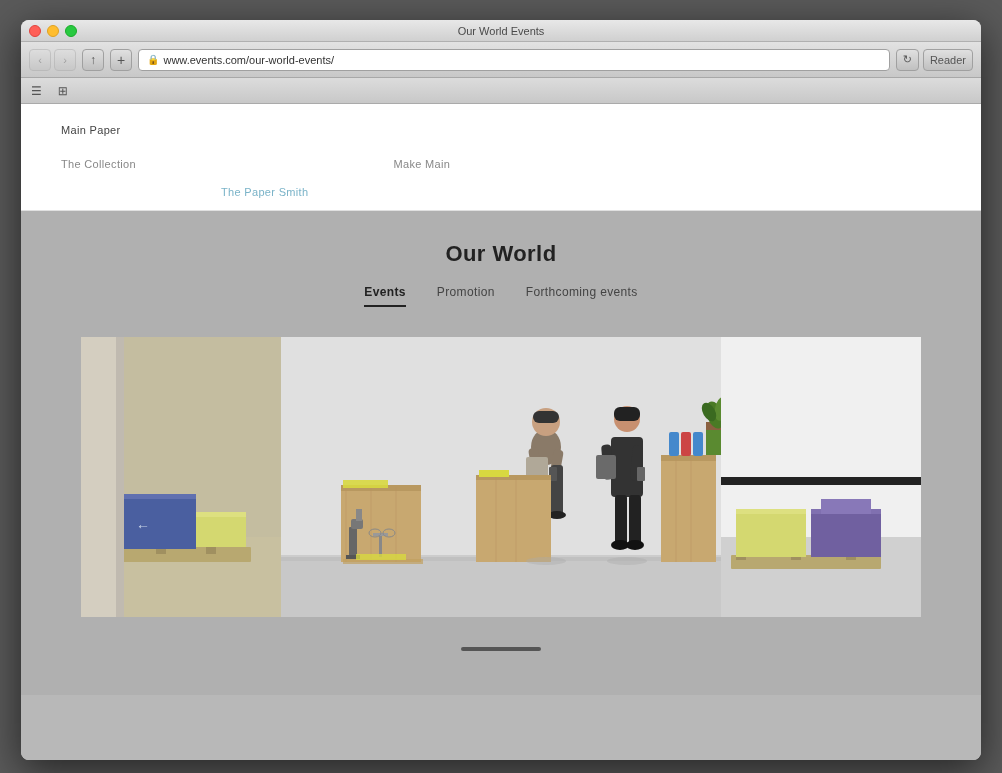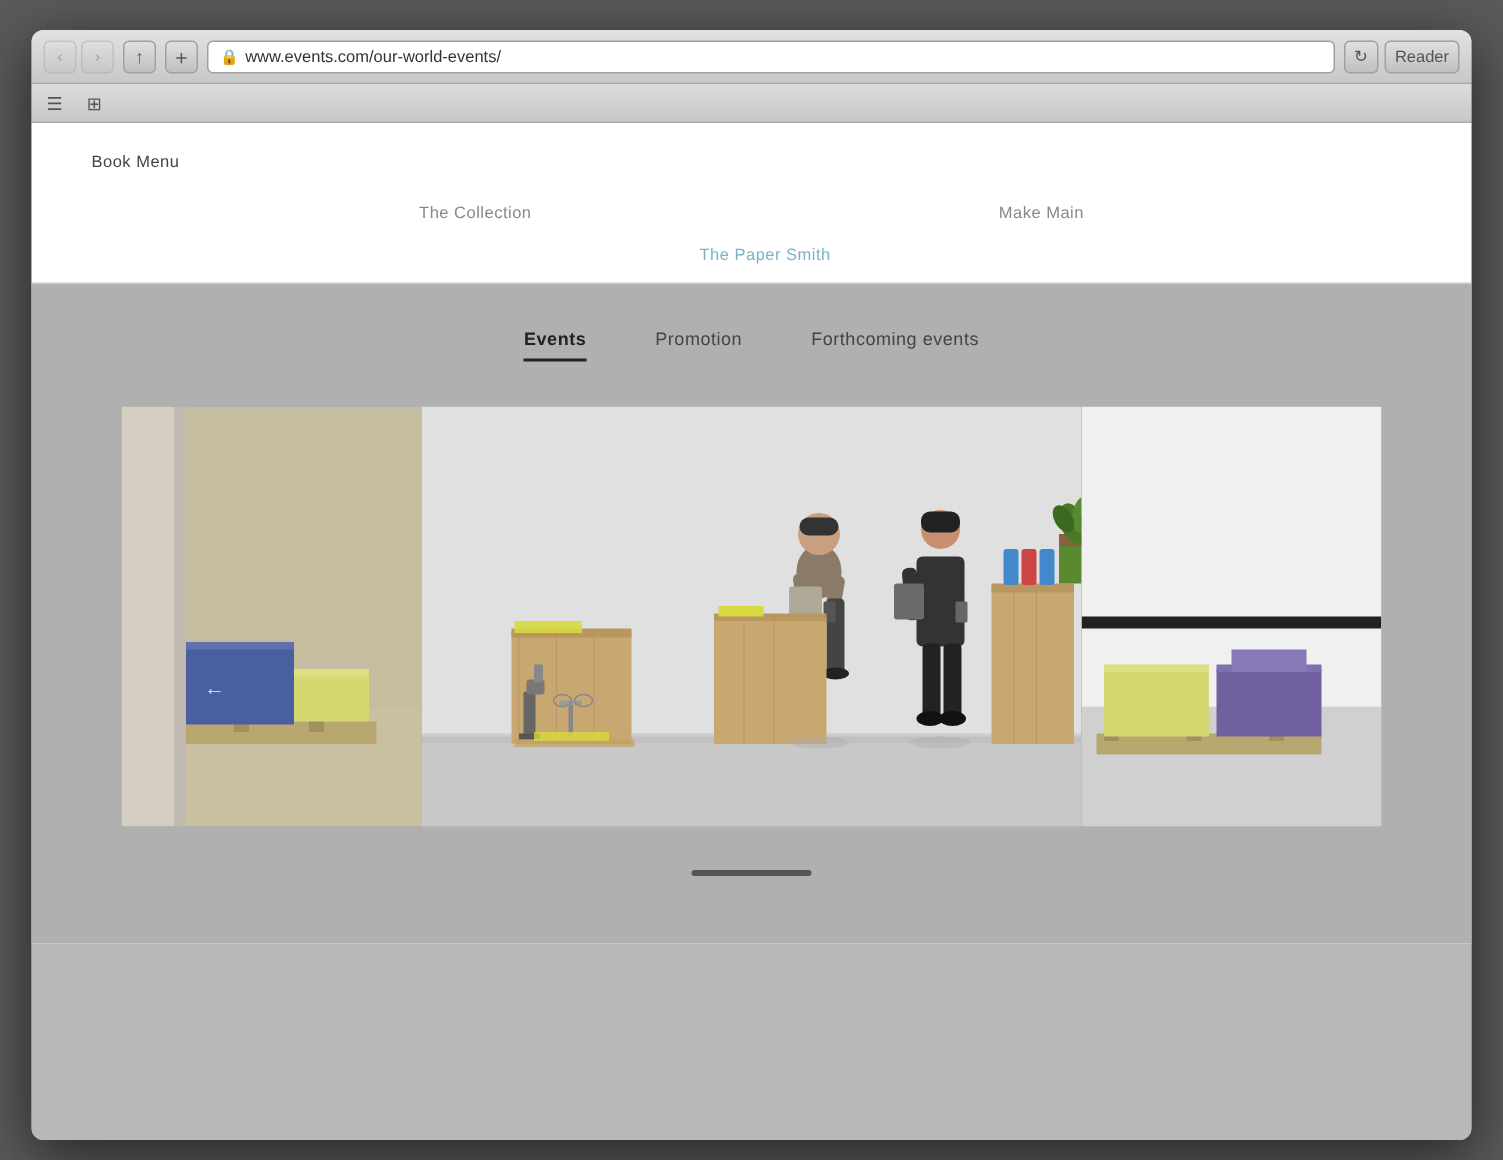--- a/index.html
+++ b/index.html
@@ -360,6 +360,14 @@
 
 <div class="browser-window">
 
+  <div class="title-bar">
+    <div class="traffic-lights">
+      <div class="traffic-light tl-red"></div>
+      <div class="traffic-light tl-yellow"></div>
+      <div class="traffic-light tl-green"></div>
+    </div>
+    <span class="title-bar-title">Our World Events</span>
+  </div>
 
   <div class="toolbar">
     <div class="toolbar-nav">

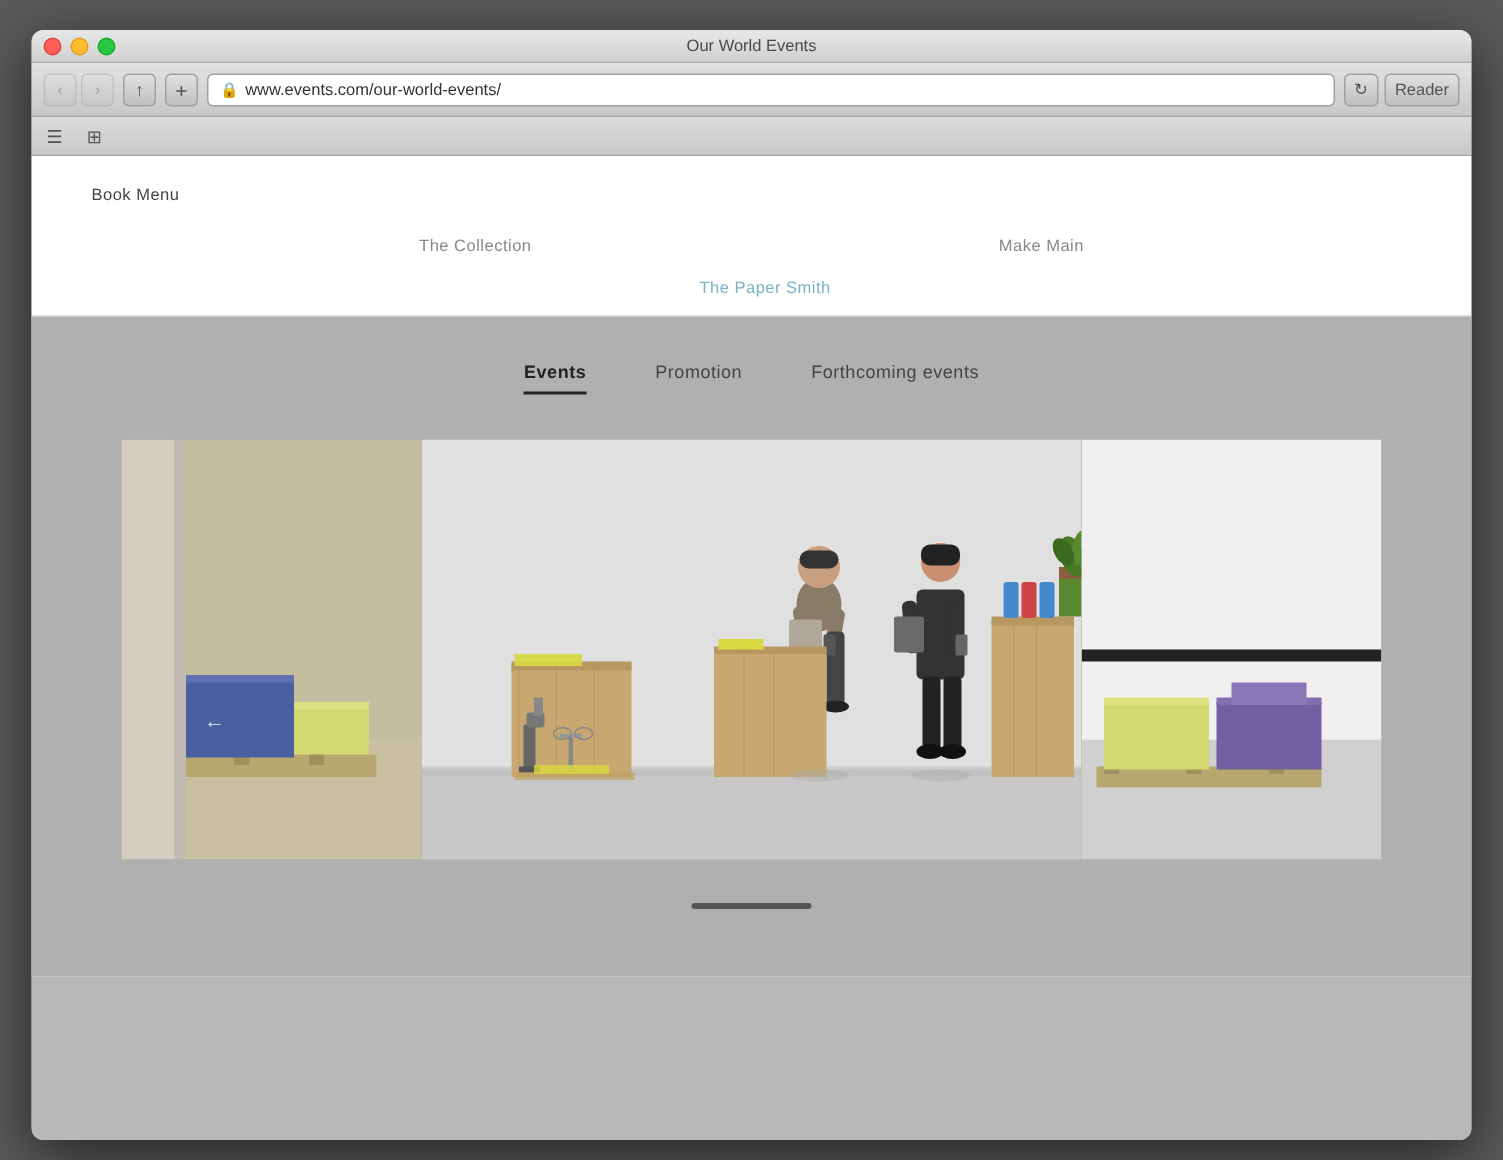--- a/index.html
+++ b/index.html
@@ -410,7 +410,7 @@
 
       <div class="site-header">
         <div class="header-top">
-          <div class="main-menu">Book Menu</div>
+          <div class="main-menu">Main Paper</div>
           <div class="logo-center">
           </div>
           <div class="header-right"></div>

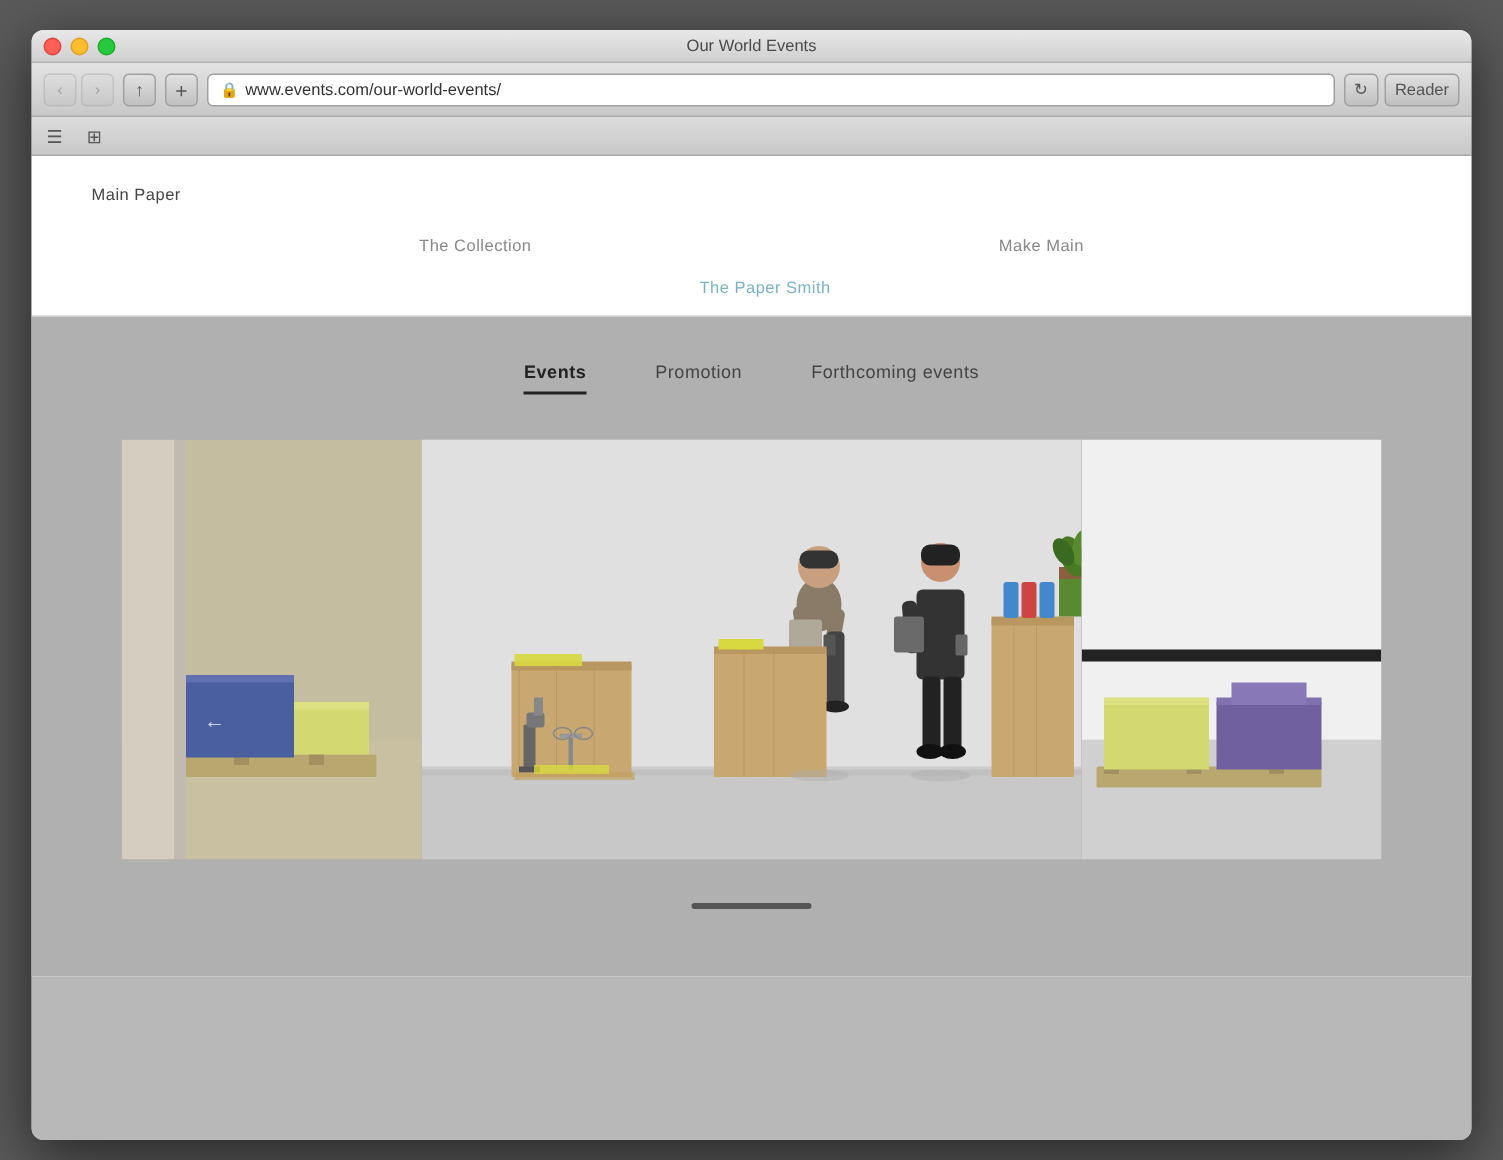--- a/index.html
+++ b/index.html
@@ -247,8 +247,7 @@
 
     .main-nav {
       display: flex;
-      justify-content: center;
-      gap: 112px;
+      gap: 85px;
       padding: 12px 0;
     }
 

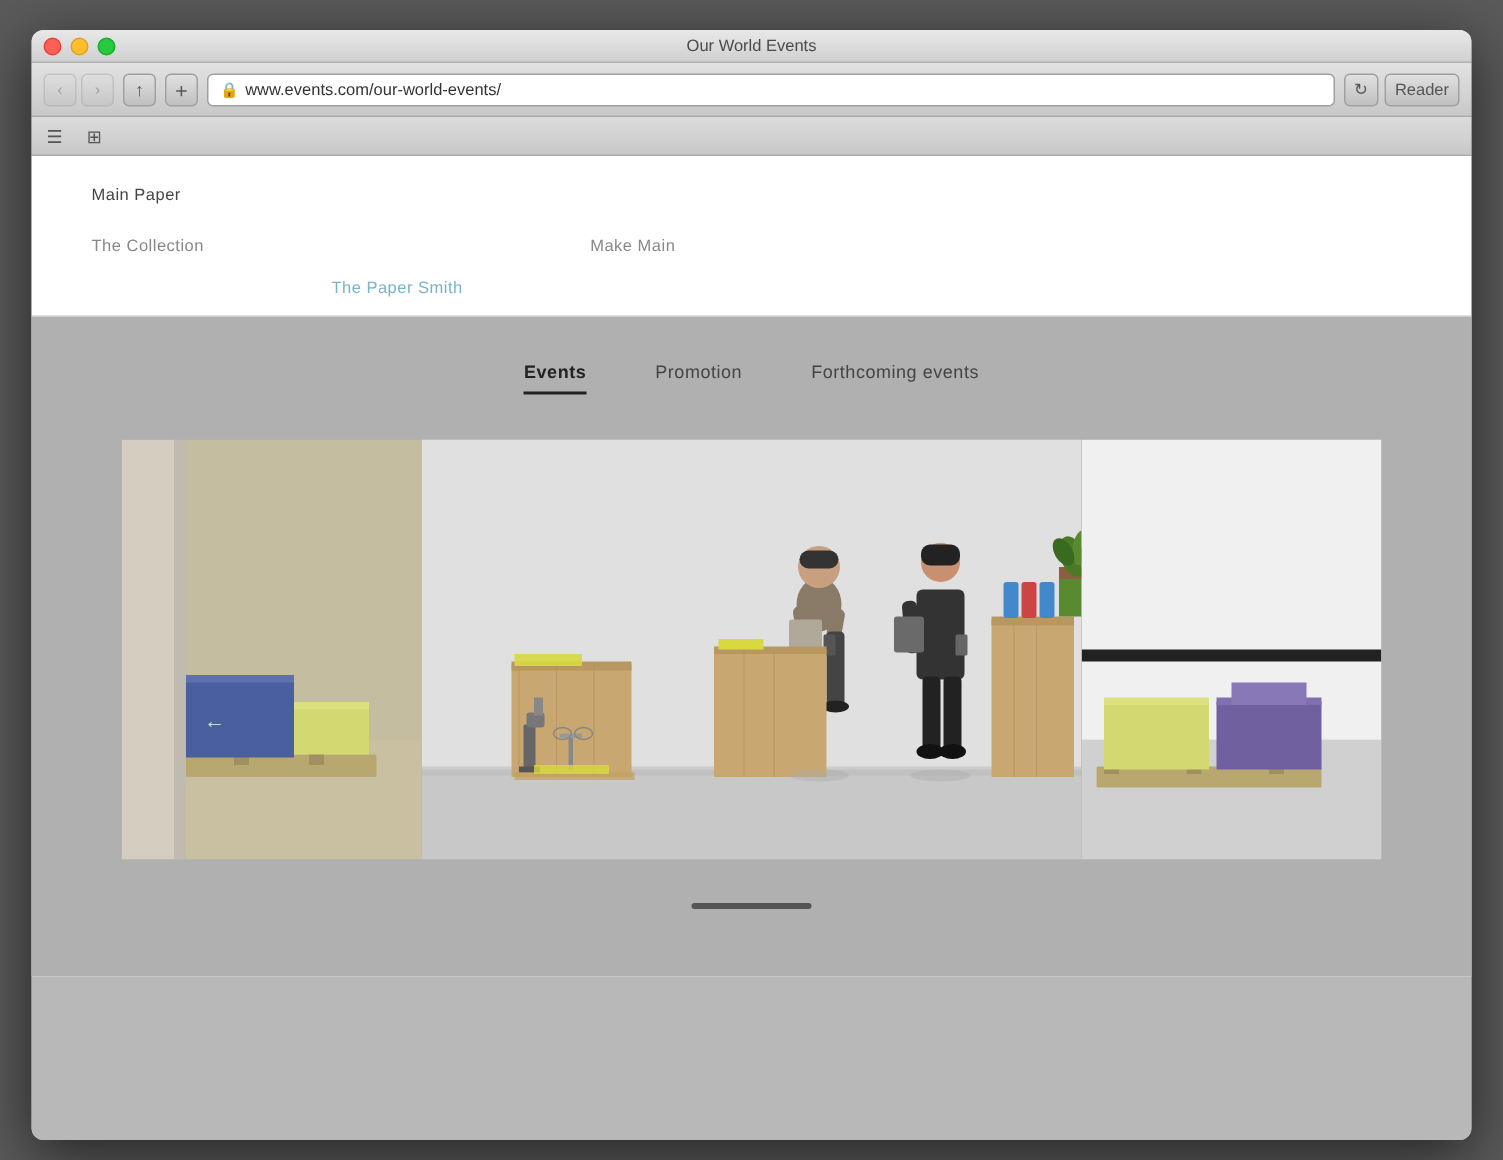--- a/index.html
+++ b/index.html
@@ -422,6 +422,7 @@
       </div>
 
       <div class="content-area">
+        <h1 class="page-title">Our World</h1>
 
         <div class="tabs">
           <span class="tab active">Events</span>

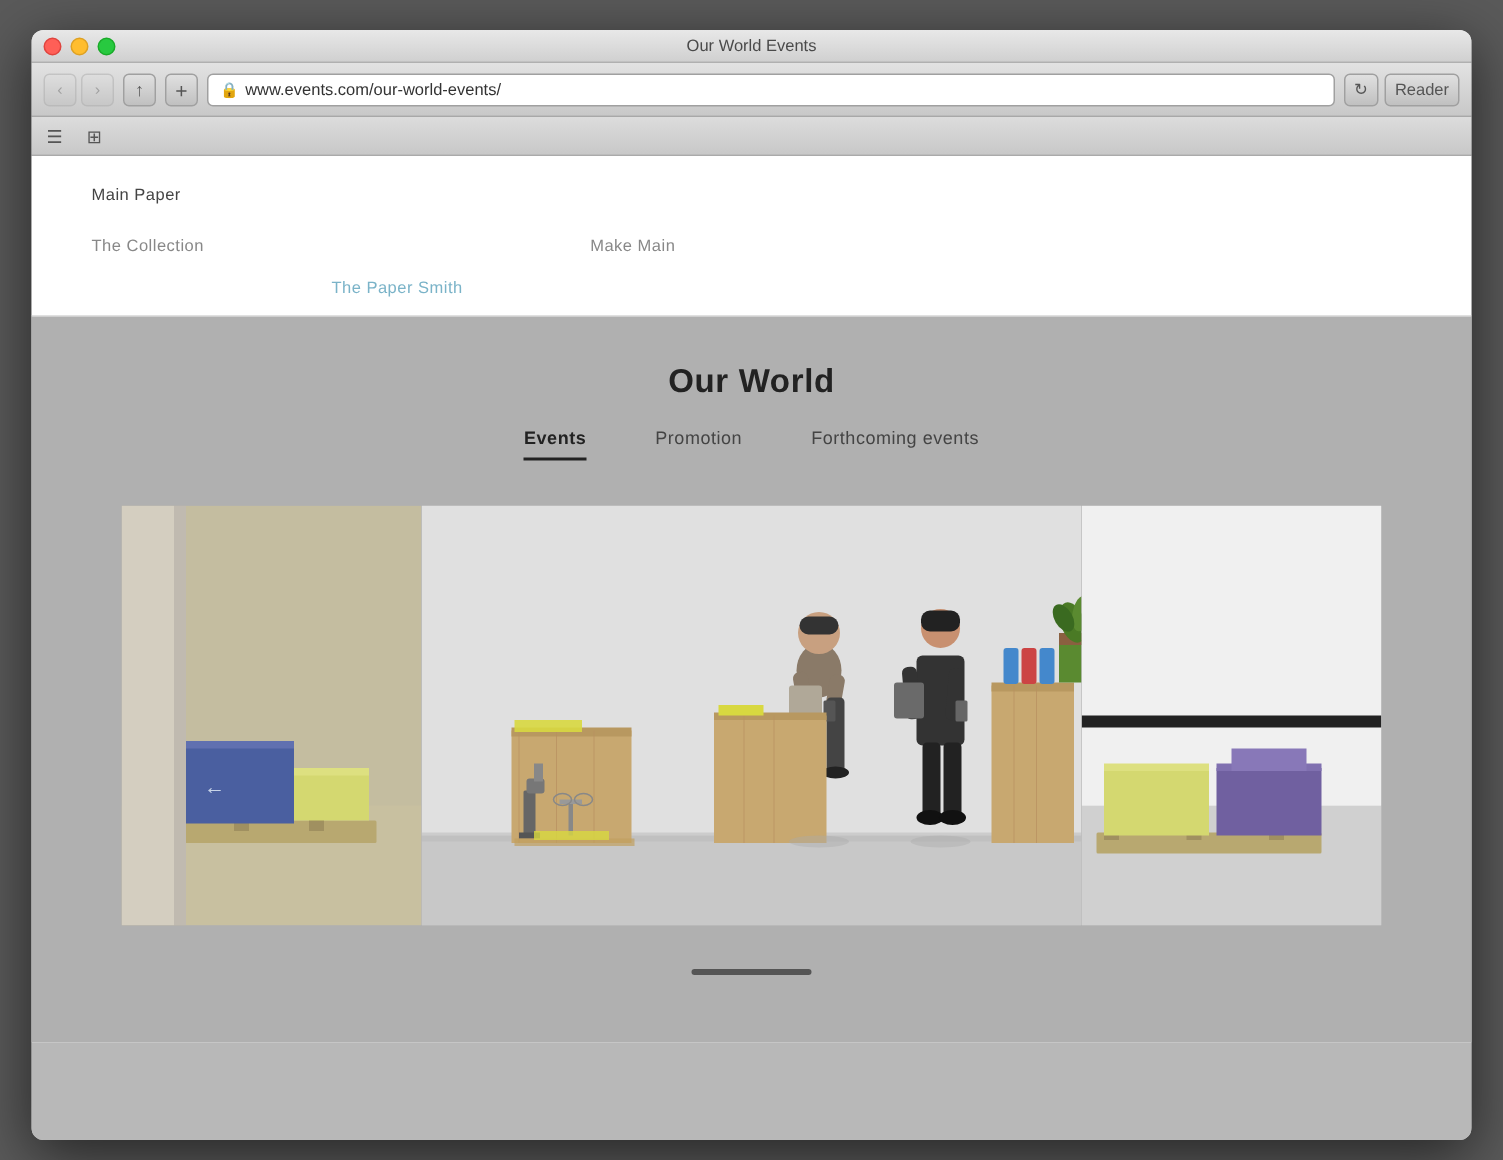--- a/index.html
+++ b/index.html
@@ -281,7 +281,7 @@
     .tabs {
       display: flex;
       justify-content: center;
-      gap: 46px;
+      gap: 31px;
       margin-bottom: 30px;
       text-align: center;
     }

